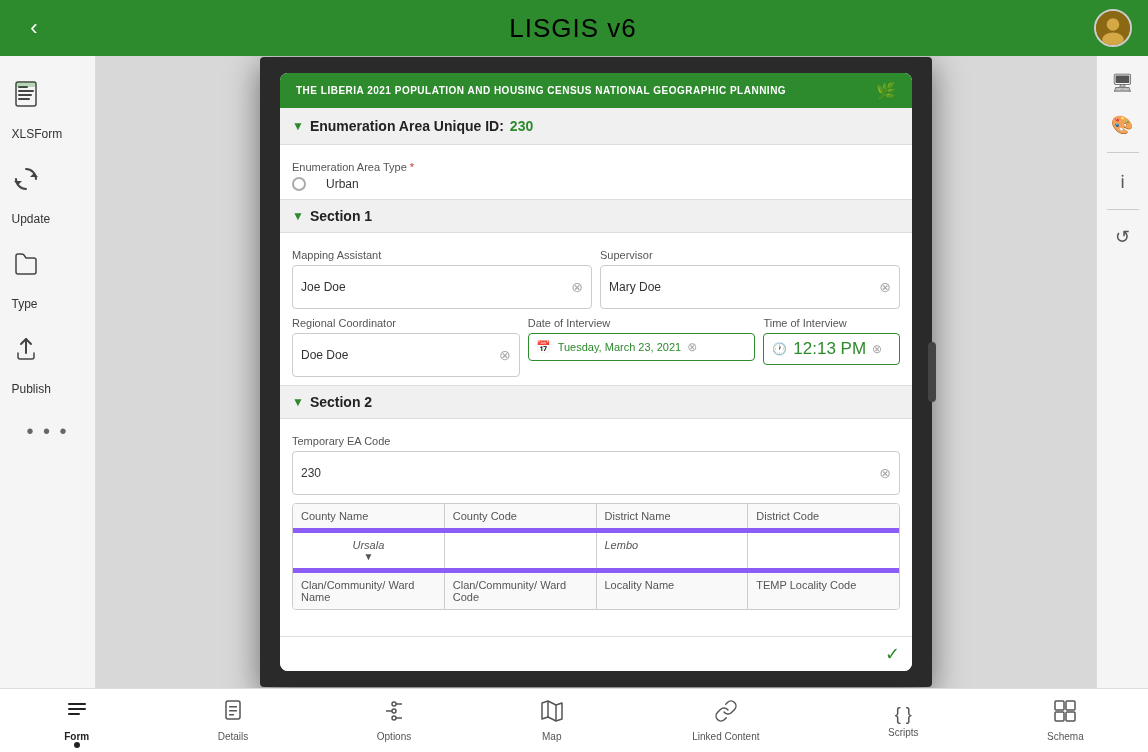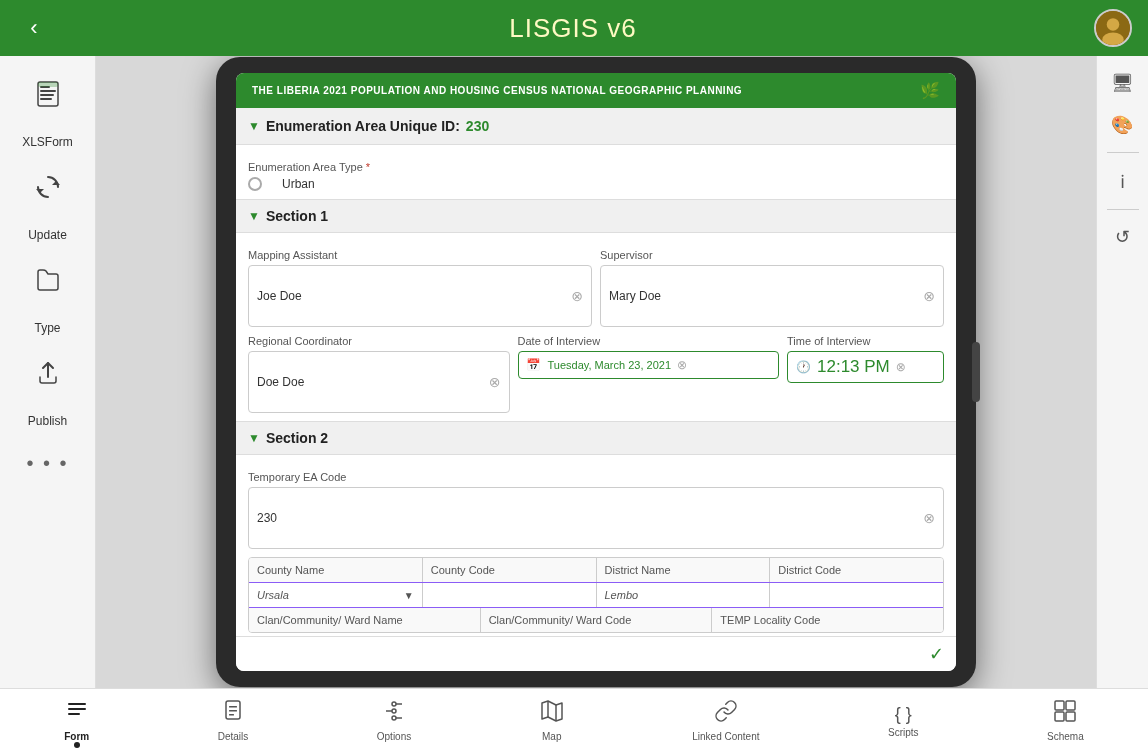--- a/index.html
+++ b/index.html
@@ -31,7 +31,7 @@
       text-align: center;
     }
     .top-bar-title {
-      color: #fef9c3;
+      color: #000000;
       font-size: 26px;
       font-weight: 400;
       letter-spacing: 1px;

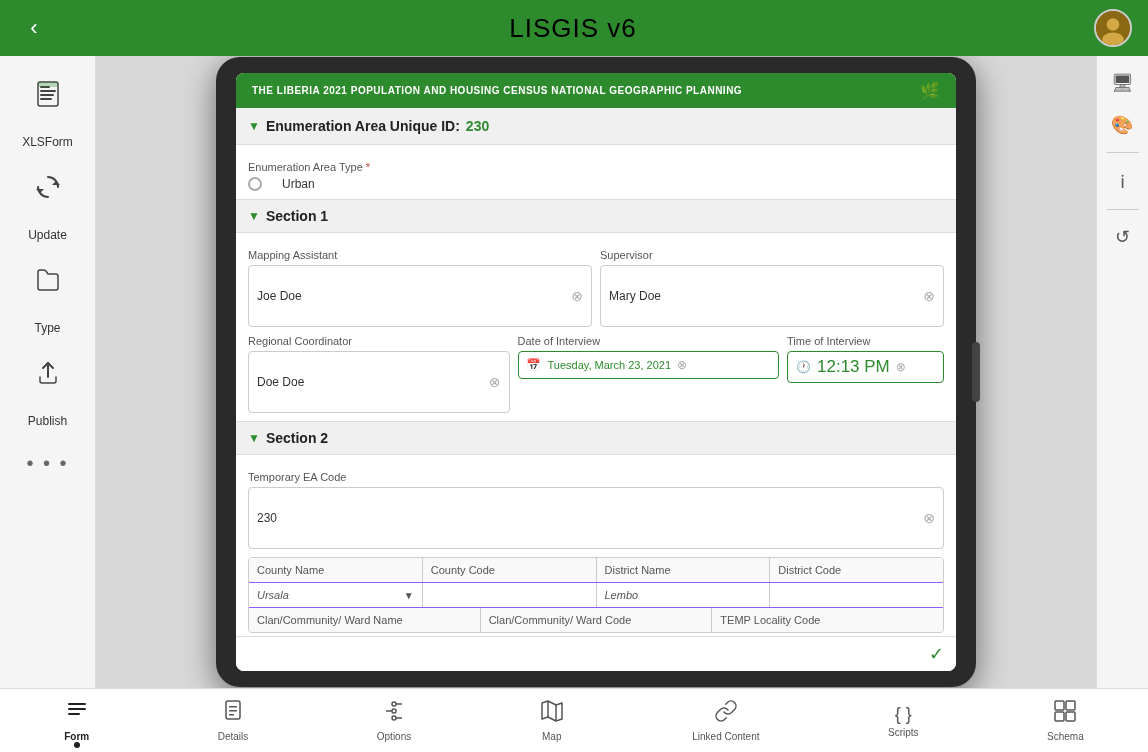--- a/index.html
+++ b/index.html
@@ -109,9 +109,9 @@
     
     .tablet-frame {
       background: #2a2a2a;
-      border-radius: 24px;
+      border-radius: 4px;
       padding: 16px 20px;
-      width: 760px;
+      width: 672px;
       height: 630px;
       box-shadow: 0 8px 32px rgba(0,0,0,0.5);
       display: flex;

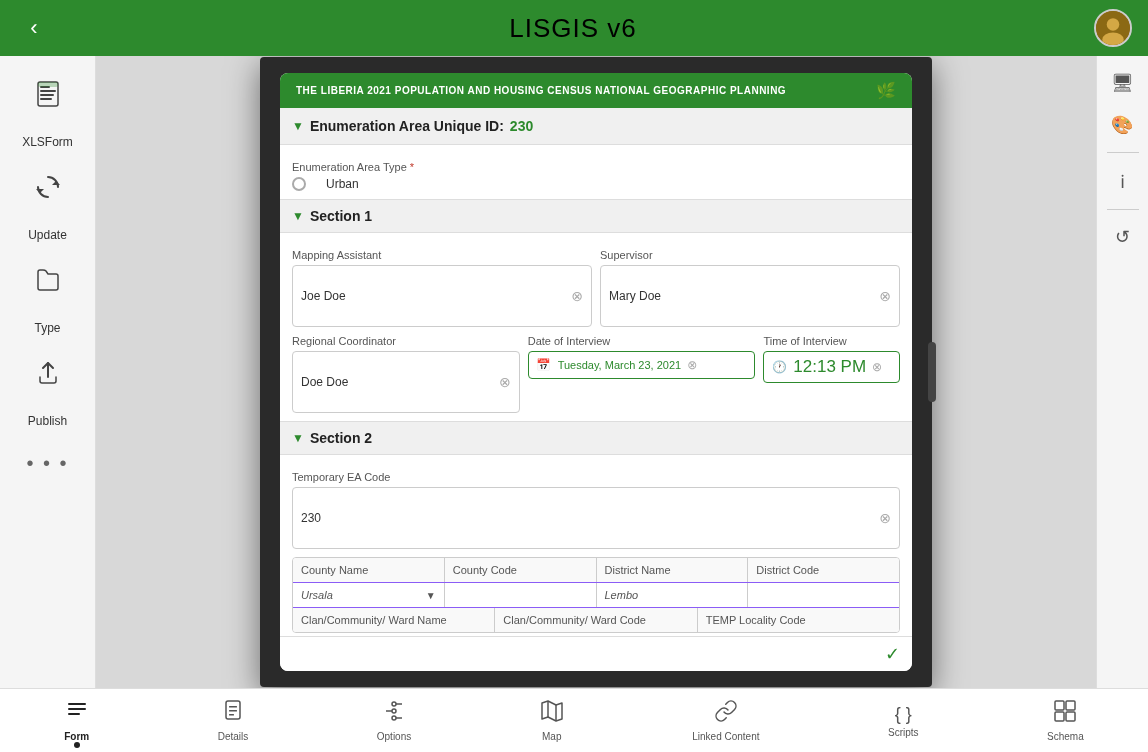--- a/index.html
+++ b/index.html
@@ -72,8 +72,8 @@
     .sidebar-item {
       display: flex;
       flex-direction: column;
-      align-items: center;
-      gap: 20px;
+      align-items: flex-start;
+      gap: 12px;
       padding: 8px 4px;
       cursor: pointer;
       width: 80px;

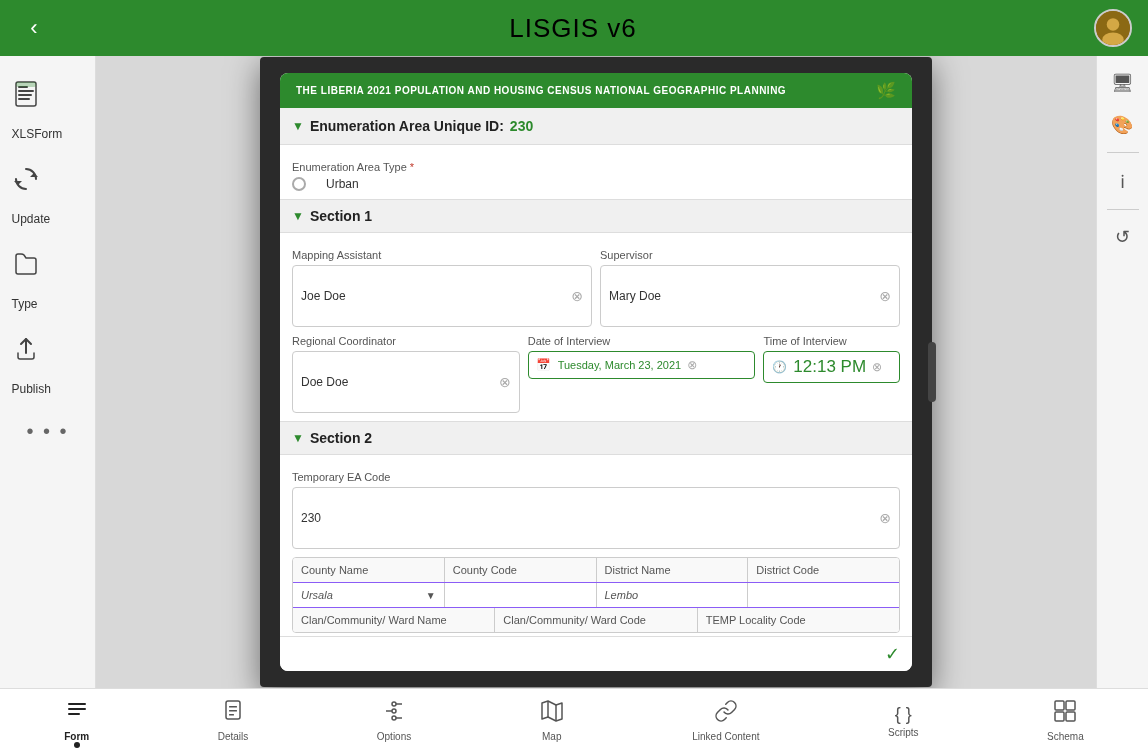--- a/index.html
+++ b/index.html
@@ -253,7 +253,7 @@
     .field-input {
       border: 1px solid #ccc;
       border-radius: 4px;
-      padding: 22px 8px;
+      padding: 13px 8px;
       font-size: 12px;
       color: #333;
       background: white;

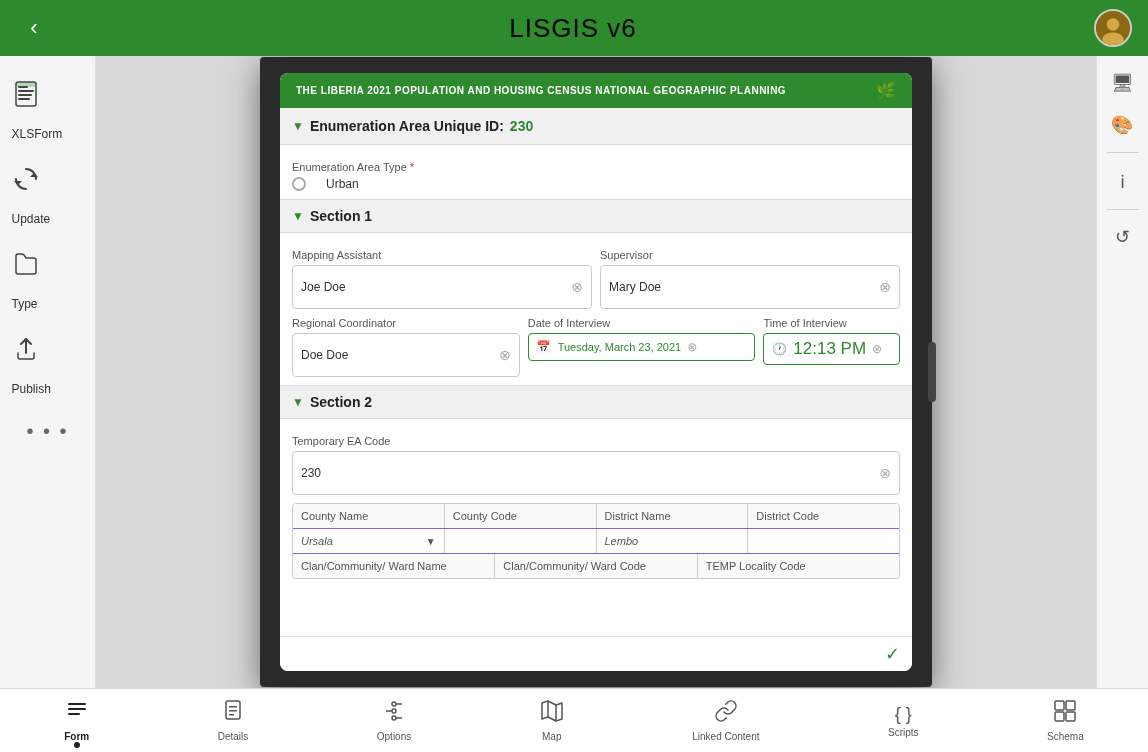--- a/index.html
+++ b/index.html
@@ -294,7 +294,7 @@
     }
     .data-grid-row {
       display: flex;
-      border-bottom: 1px solid #8b5cf6;
+      border-bottom: 5px solid #8b5cf6;
     }
     .data-grid-row:last-child { border-bottom: none; }
     .data-grid-cell {

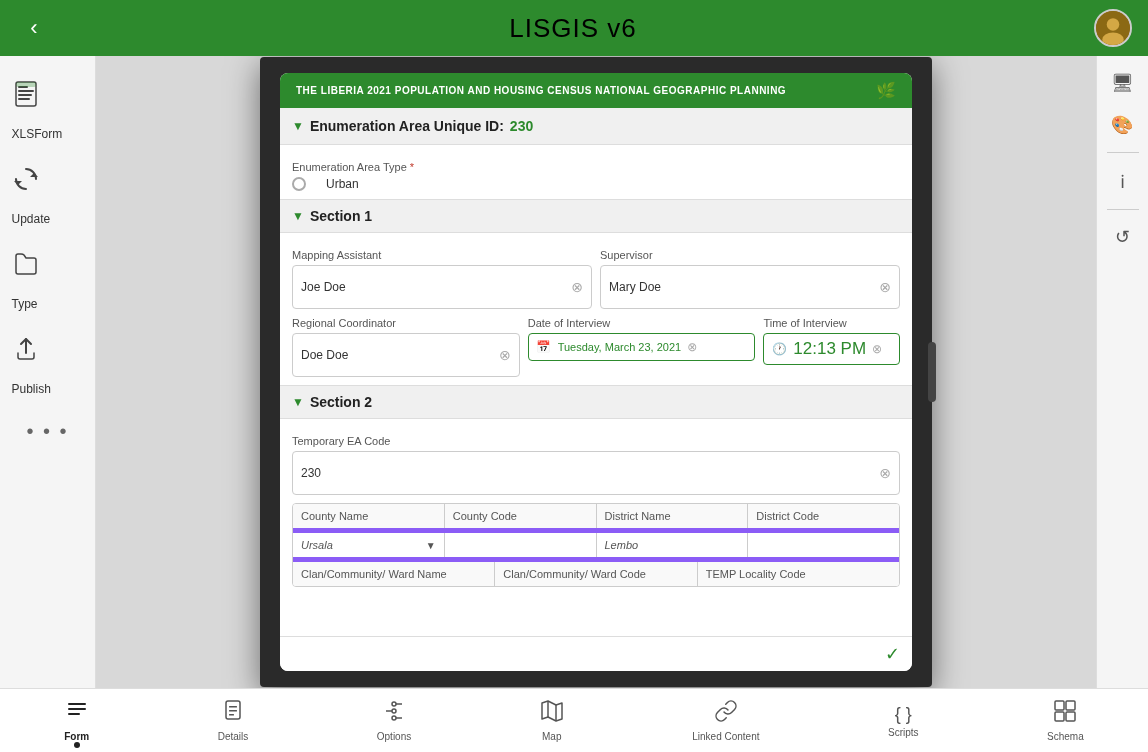--- a/index.html
+++ b/index.html
@@ -318,6 +318,7 @@
       display: flex;
       align-items: center;
       justify-content: space-between;
+      flex-direction: column;
     }
     .dropdown-arrow { color: #555; font-size: 10px; }
 

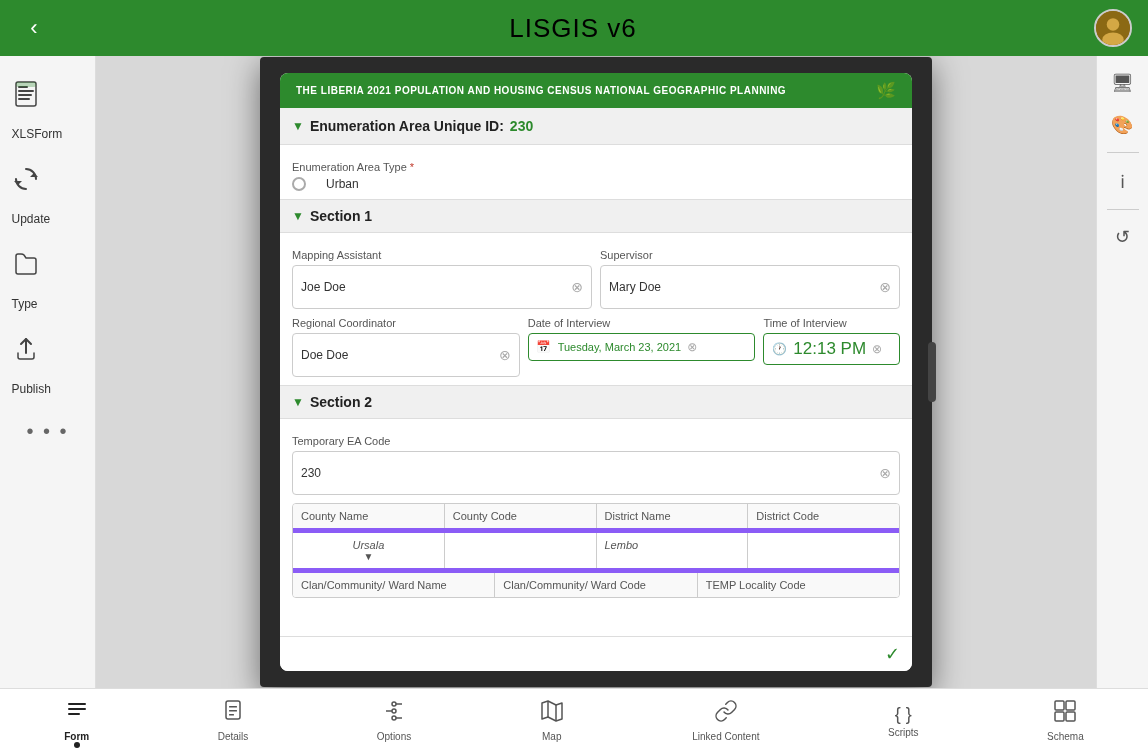--- a/index.html
+++ b/index.html
@@ -589,6 +589,7 @@
               <div class="data-grid-row">
                 <div class="data-grid-cell data-grid-header">Clan/Community/ Ward Name</div>
                 <div class="data-grid-cell data-grid-header">Clan/Community/ Ward Code</div>
+                <div class="data-grid-cell data-grid-header">Locality Name</div>
                 <div class="data-grid-cell data-grid-header">TEMP Locality Code</div>
               </div>
             </div>

